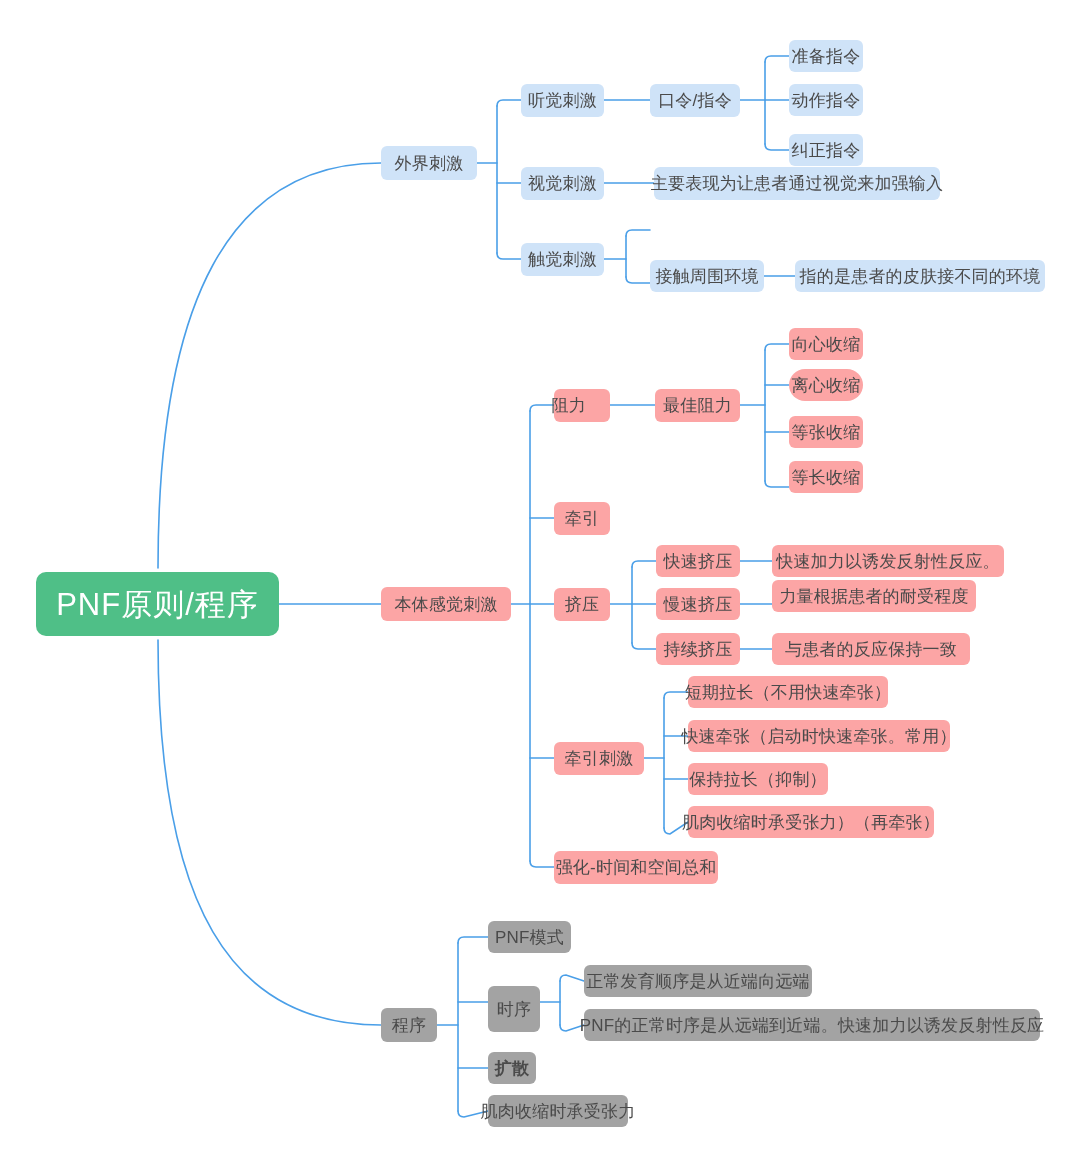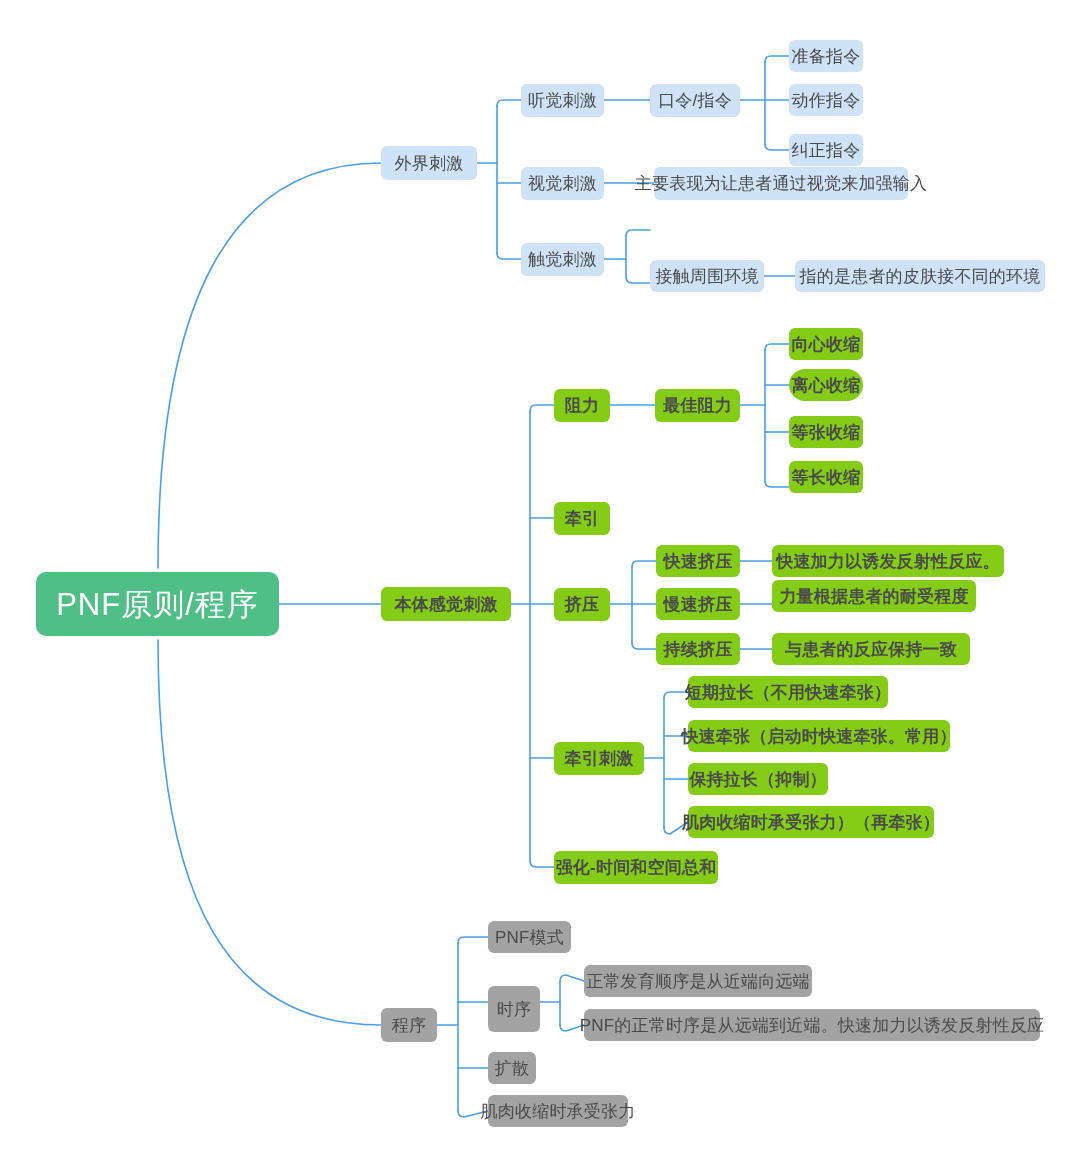--- a/index.html
+++ b/index.html
@@ -154,7 +154,7 @@
   <div class="node lvl-blue" style="left:521px; top:167px; width:83px; height:33px;">
     <span>视觉刺激</span>
   </div>
-  <div class="node lvl-blue" style="left:654px; top:167px; width:254px; height:33px;">
+  <div class="node lvl-blue" style="left:654px; top:167px; width:286px; height:33px;">
     <span>主要表现为让患者通过视觉来加强输入</span>
   </div>
 

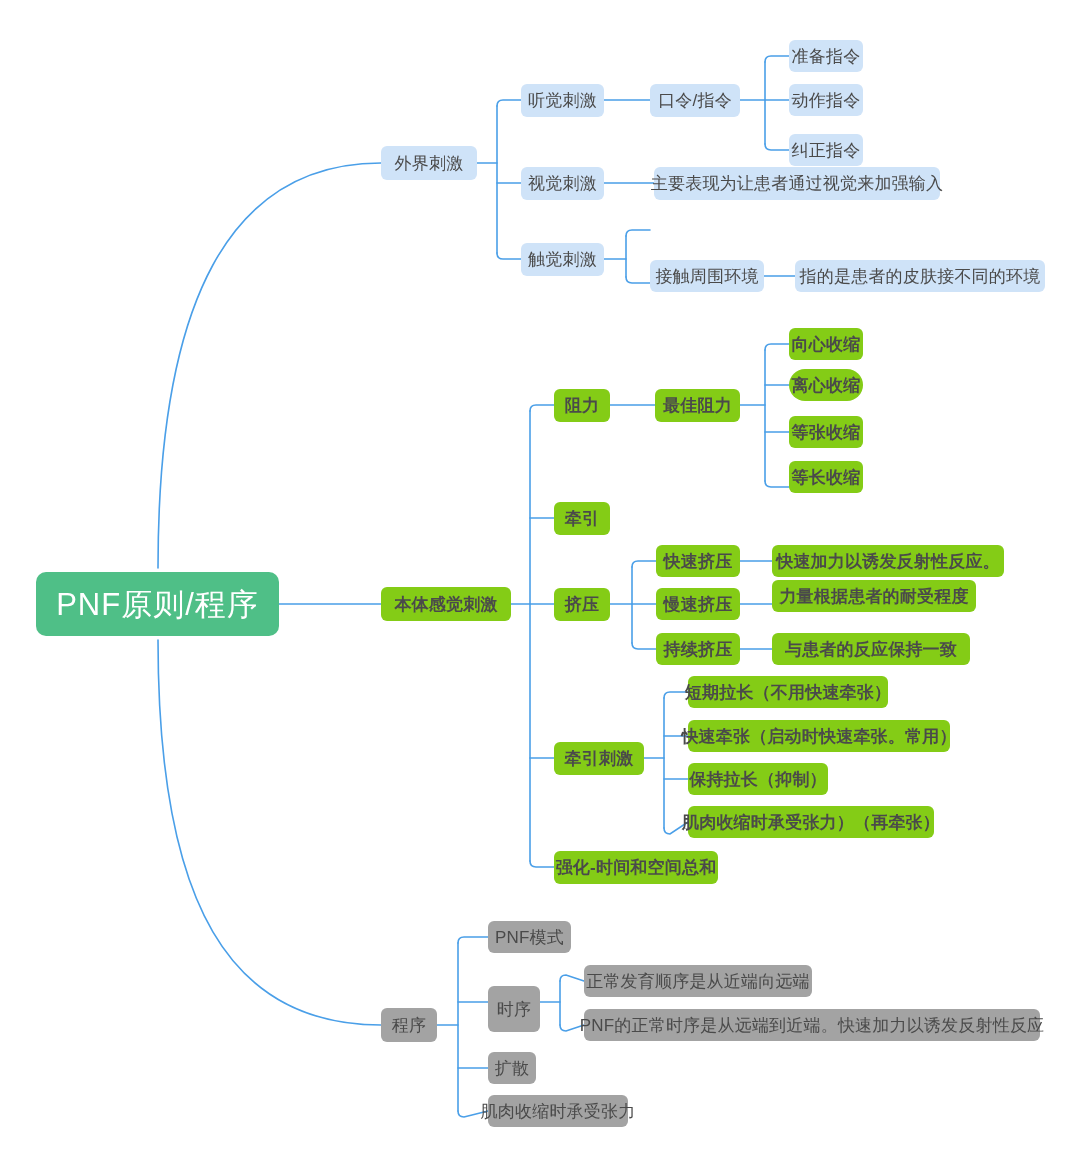--- a/index.html
+++ b/index.html
@@ -41,7 +41,7 @@
     padding: 0 22px;
   }
   .lvl-blue   { background: #cfe3f8; }
-  .lvl-purple { background: #84cc16; font-weight: bold; }
+  .lvl-purple { background: #fca5a5; }
   .lvl-pink   { background: #a3a3a3; }
   .lvl-green  { background: #4fbf87; }
 </style>

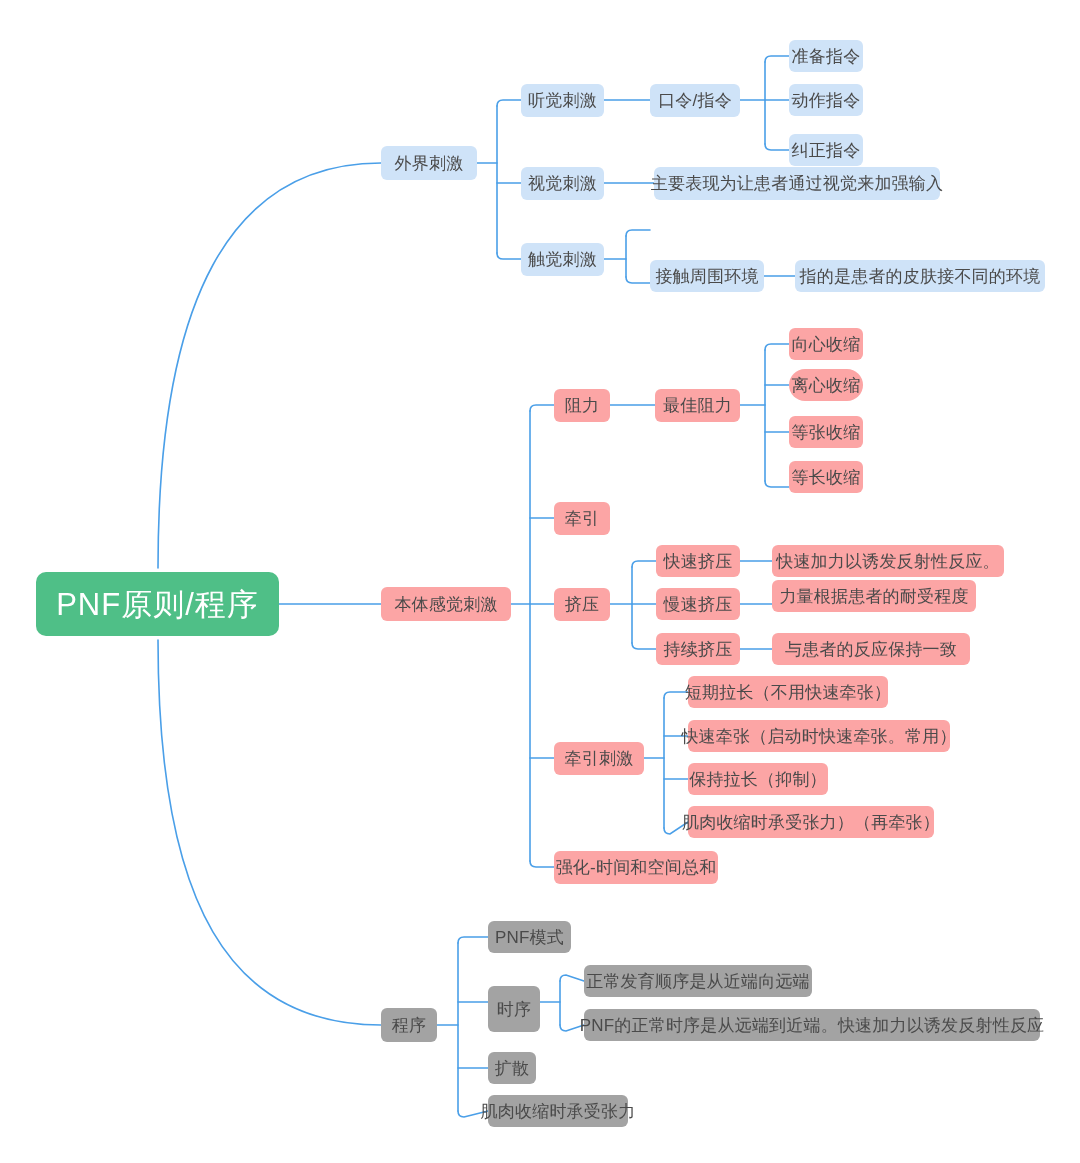--- a/index.html
+++ b/index.html
@@ -172,7 +172,7 @@
     <span>本体感觉刺激</span>
   </div>
 
-  <div class="node lvl-purple" style="left:554px; top:389px; width:56px; height:33px;">
+  <div class="node lvl-purple" style="left:554px; top:389px; width:56px; height:33px;justify-content:flex-end;">
     <span>阻力</span>
   </div>
   <div class="node lvl-purple" style="left:655px; top:389px; width:85px; height:33px;">

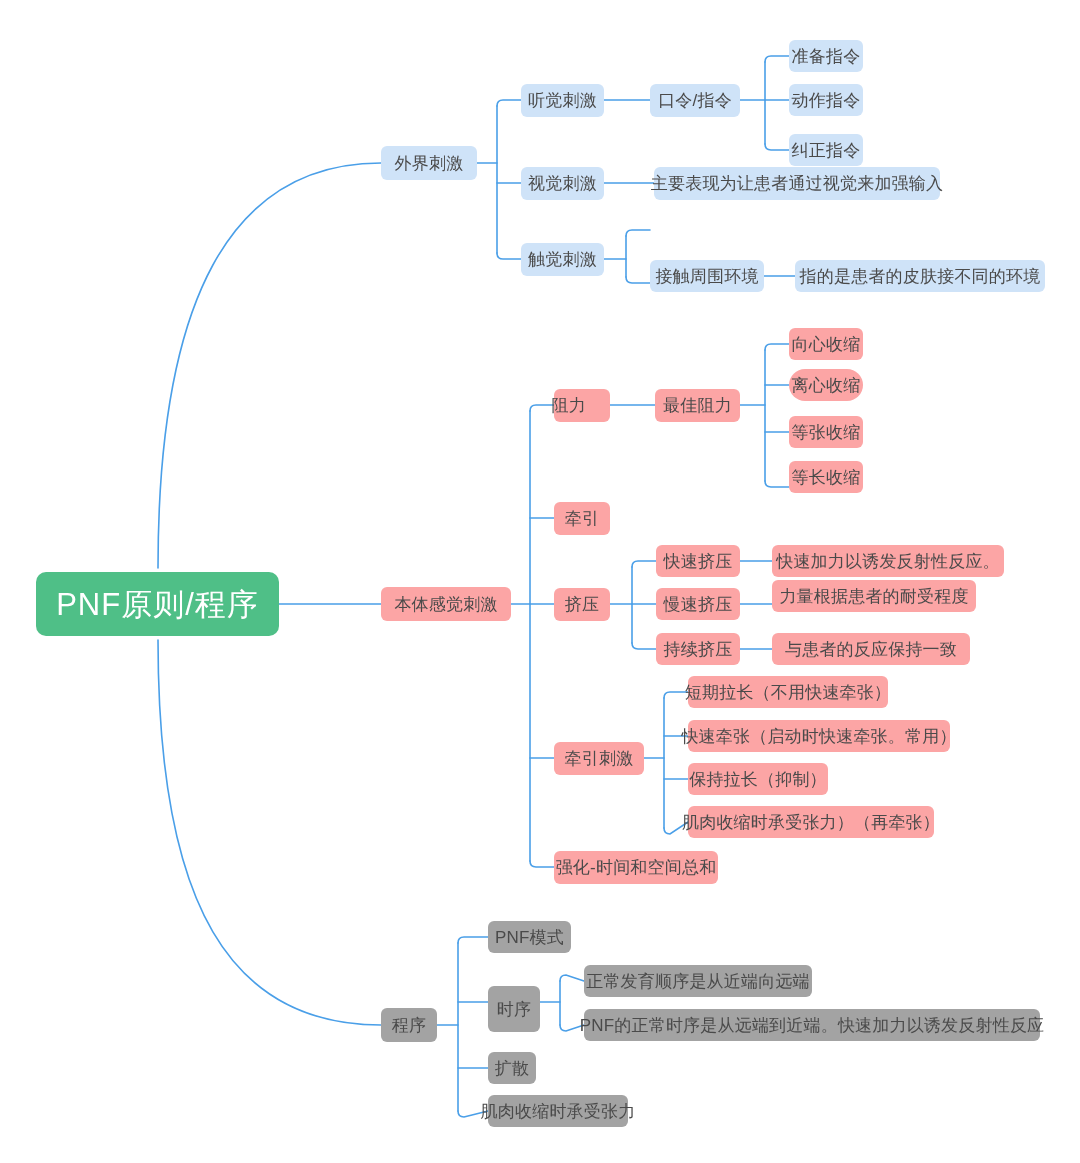--- a/index.html
+++ b/index.html
@@ -252,7 +252,7 @@
   <div class="node lvl-pink" style="left:584px; top:1009px; width:456px; height:32px;">
     <span>PNF的正常时序是从远端到近端。快速加力以诱发反射性反应</span>
   </div>
-  <div class="node lvl-pink" style="left:488px; top:1052px; width:44px; height:32px;">
+  <div class="node lvl-pink" style="left:488px; top:1052px; width:44px; height:32px;font-weight:bold;">
     <span>扩散</span>
   </div>
   <div class="node lvl-pink" style="left:488px; top:1095px; width:140px; height:32px;">

